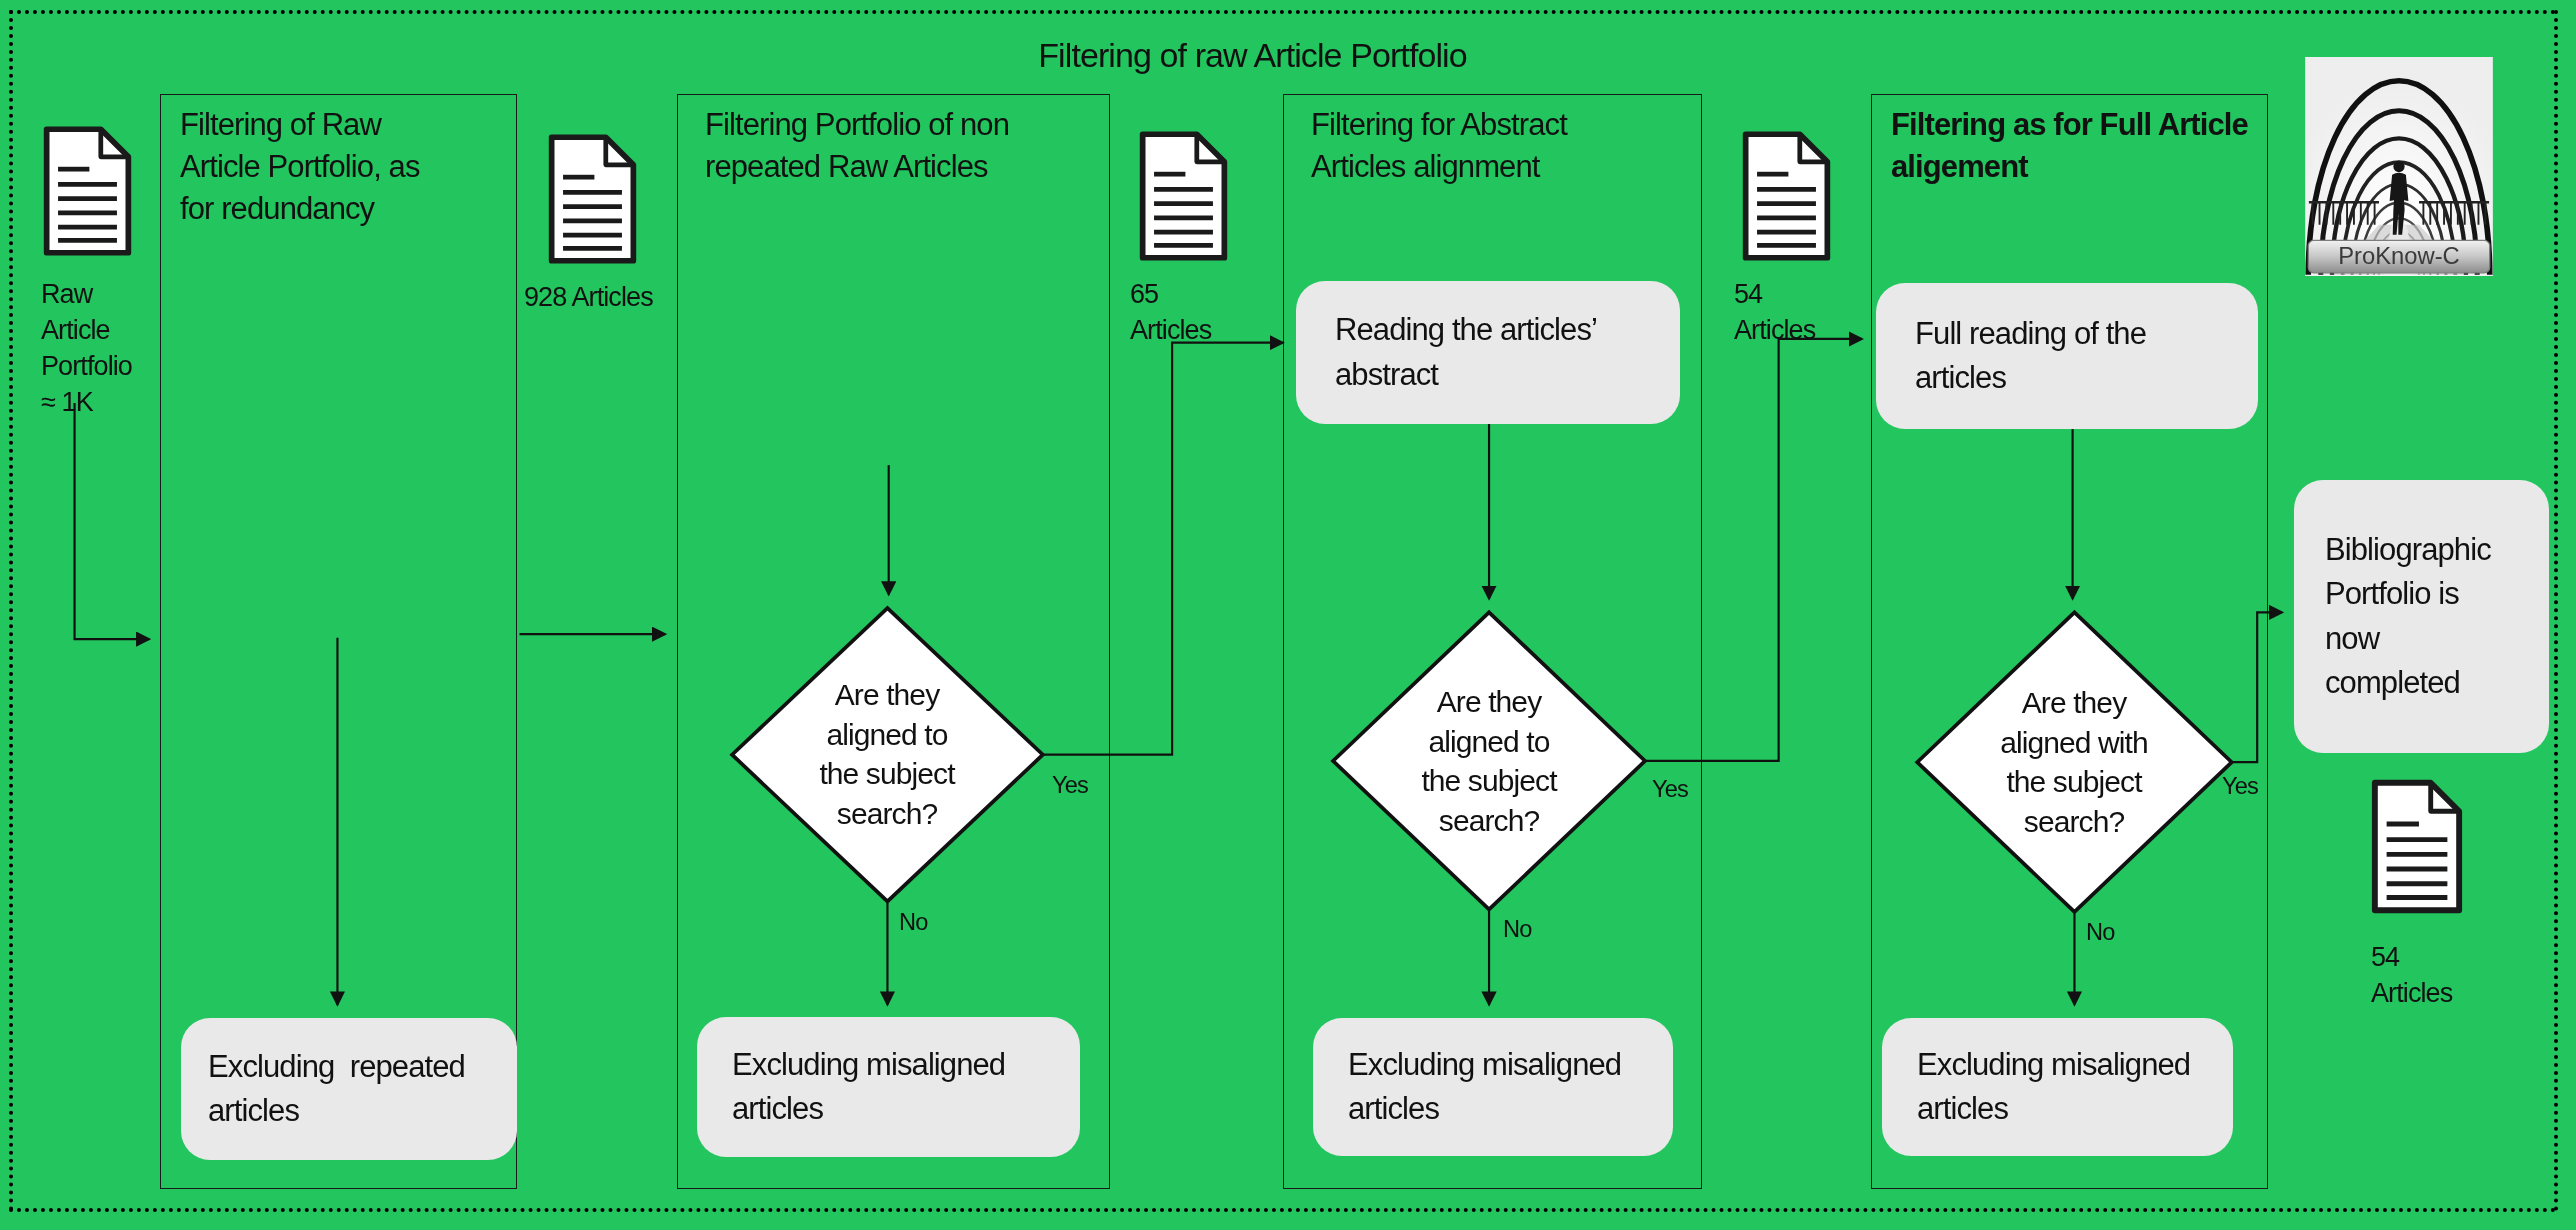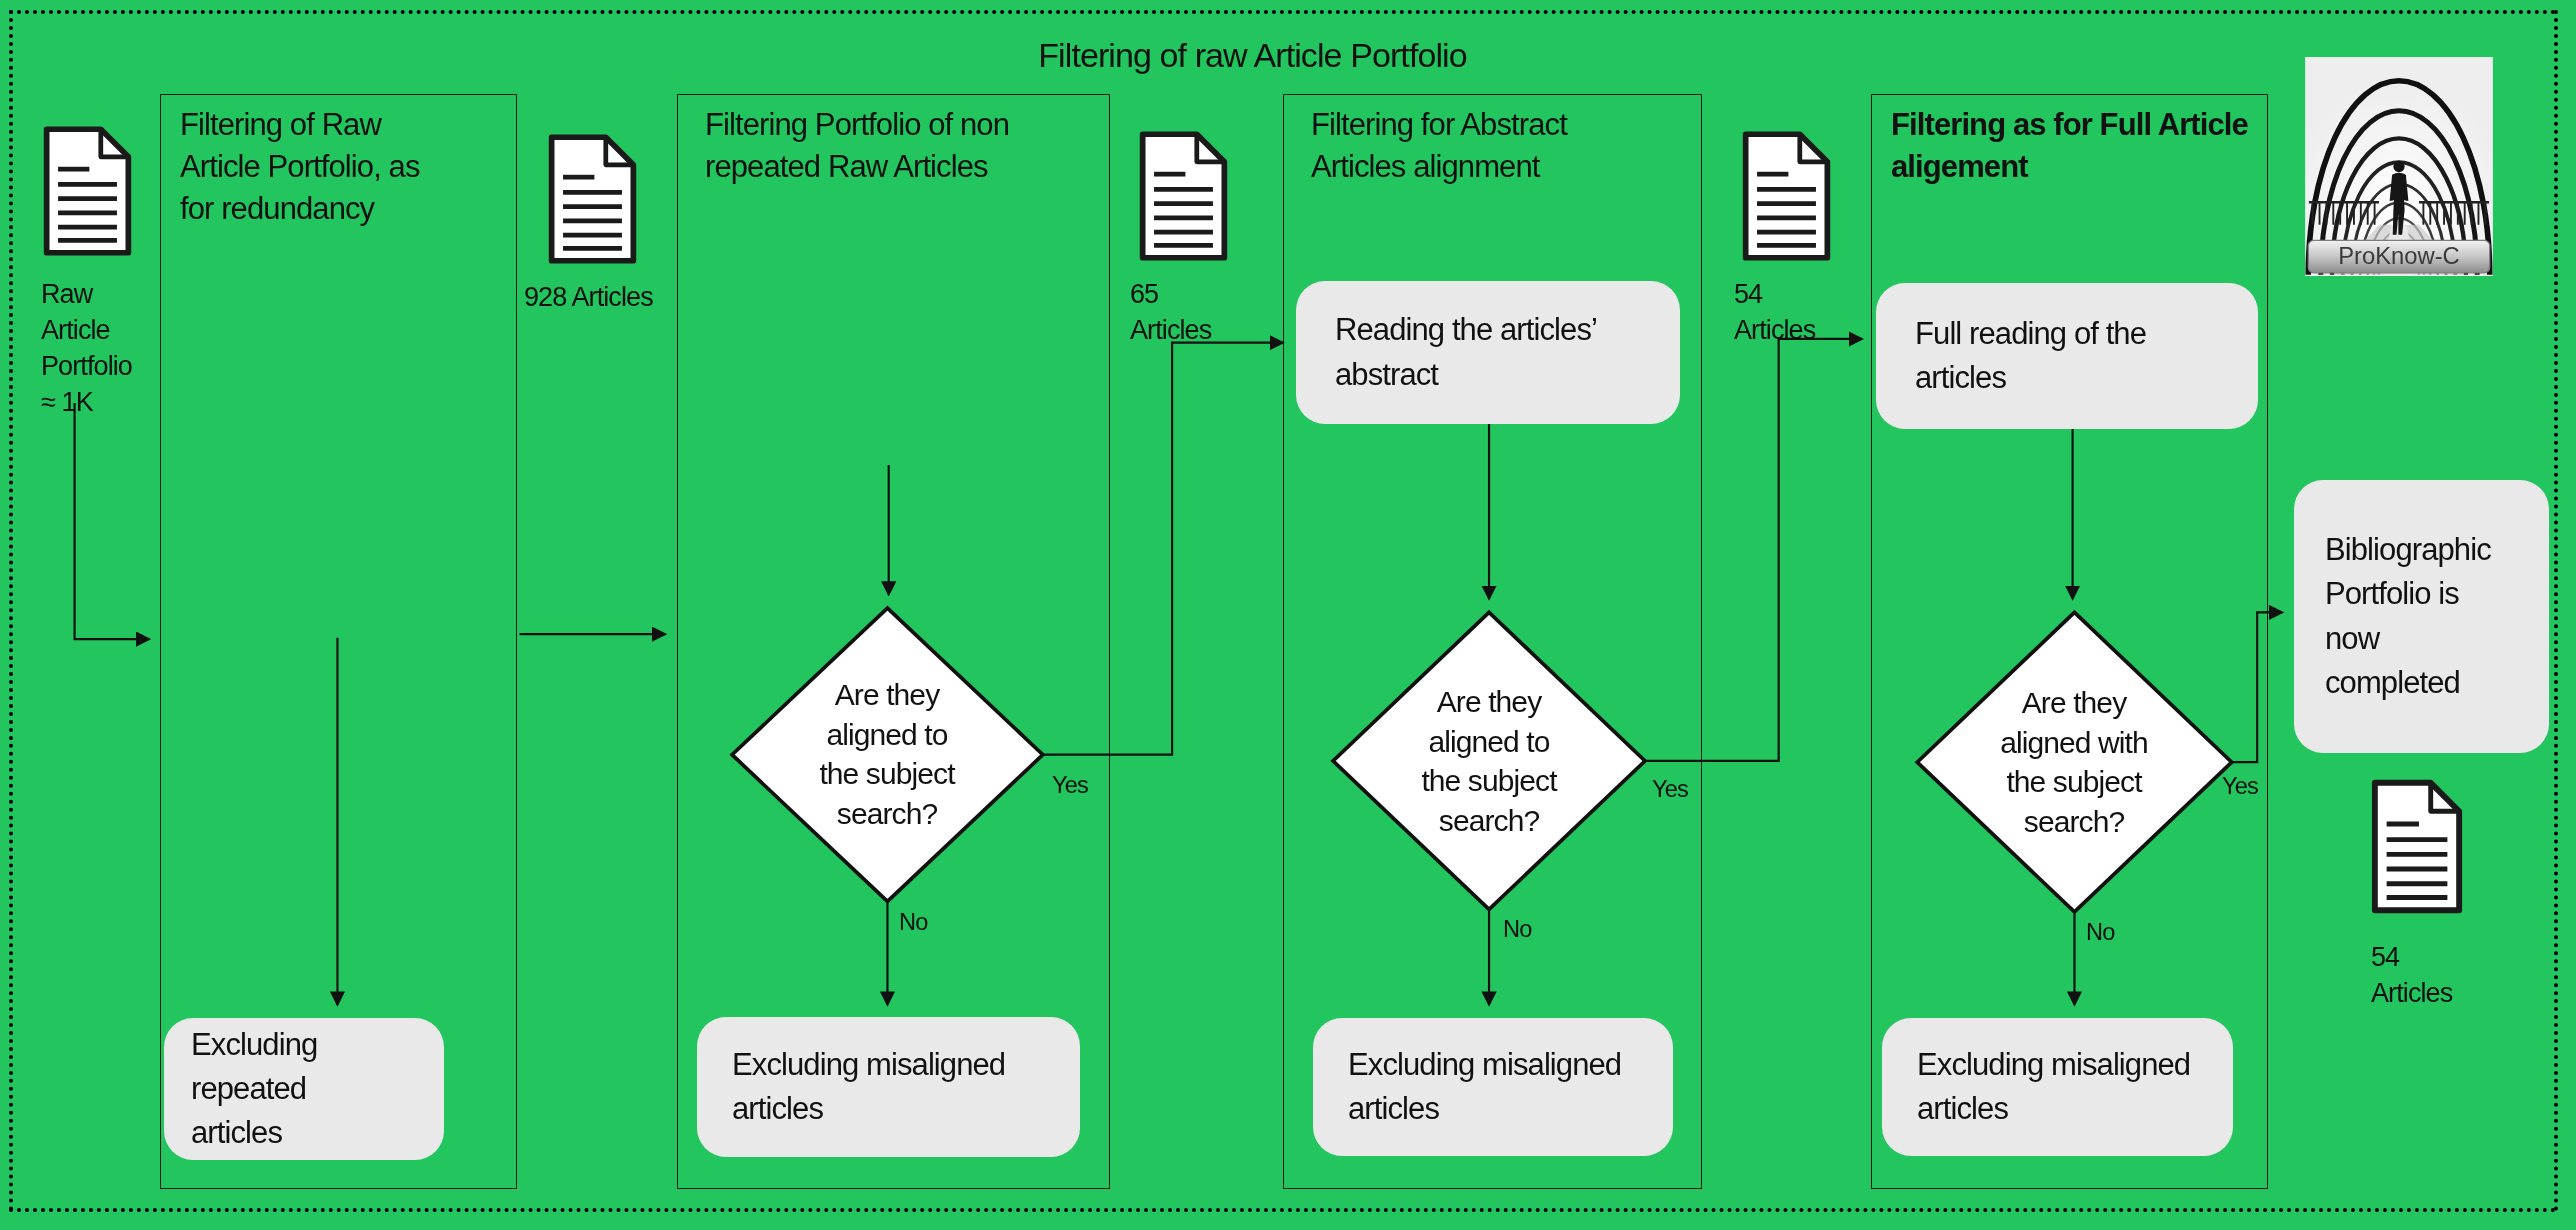--- a/index.html
+++ b/index.html
@@ -155,7 +155,7 @@
   <div class="gbox" style="left:1876px; top:283px;  width:382px; height:146px; padding-left:39px;">Full reading of the
 articles</div>
 
-  <div class="gbox" style="left:164px;  top:1018px; width:280px; height:142px; padding-left:27px;">Excluding  repeated
+  <div class="gbox" style="left:181px;  top:1018px; width:336px; height:142px; padding-left:27px;">Excluding  repeated
 articles</div>
   <div class="gbox" style="left:697px; top:1017px; width:383px; height:140px; padding-left:35px;">Excluding misaligned
 articles</div>

